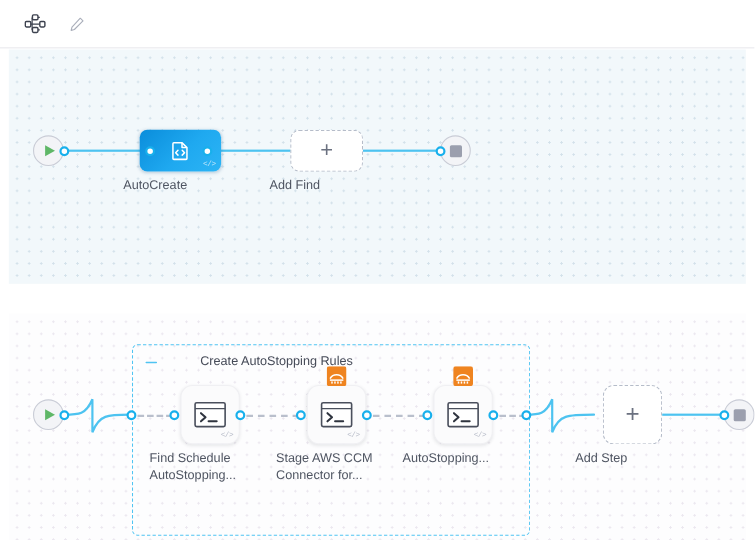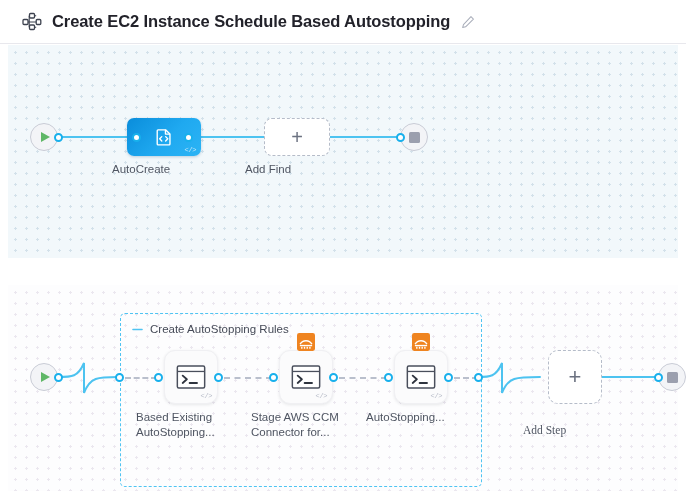--- a/index.html
+++ b/index.html
@@ -132,7 +132,6 @@
       <rect x="14.2" y="7.5" width="4.6" height="5" rx="1" fill="none" stroke="#3d424f" stroke-width="1.3"></rect>
       <path d="M6 10 H7.5 M12.5 3.8 H14.2 M12.5 15.2 H14.2 M7.2 3.8 V10 M7.2 15.2 V10 M6 10 H14.2" fill="none" stroke="#3d424f" stroke-width="1.1"></path>
     </svg>
-    <div class="hdr-title">Create EC2 Instance Schedule Based Autostopping</div>
     <svg class="hdr-edit" viewBox="0 0 16 16">
       <path d="M11.4 1.8 L14.2 4.6 L5.3 13.5 L1.9 14.4 L2.8 11 Z" fill="none" stroke="#8d93a3" stroke-width="1.15" stroke-linejoin="round"></path>
     </svg>

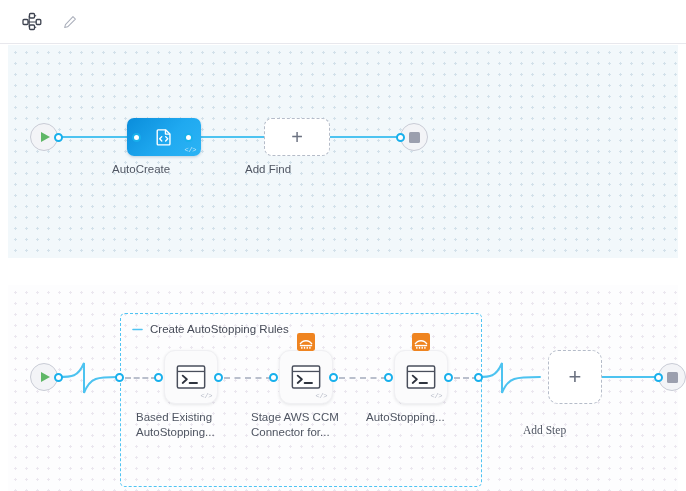--- a/index.html
+++ b/index.html
@@ -113,7 +113,7 @@
   }
   .group-header{
     position:absolute;display:flex;align-items:center;
-    font-size:11.5px;color:#454a57;white-space:nowrap;
+    font-size:11.5px;color:#454a57;white-space:nowrap;gap:32px;
   }
   .group-collapse{
     width:11px;height:11px;margin-right:7px;cursor:pointer;display:block;

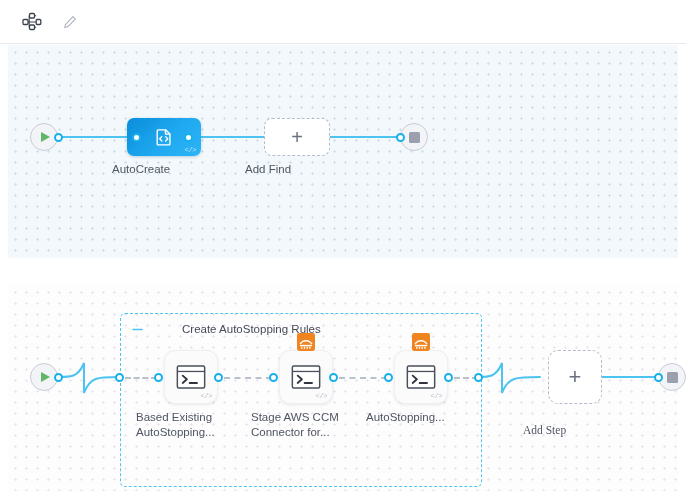--- a/index.html
+++ b/index.html
@@ -217,7 +217,7 @@
     </div>
     <div class="node port" style="left:206px;top:87.5px;z-index:3;"></div>
     <div class="node-label wrap" style="left:128px;top:125px;">
-      <div>Based Existing</div>
+      <div>Find Schedule</div>
       <div>AutoStopping...</div>
     </div>
 

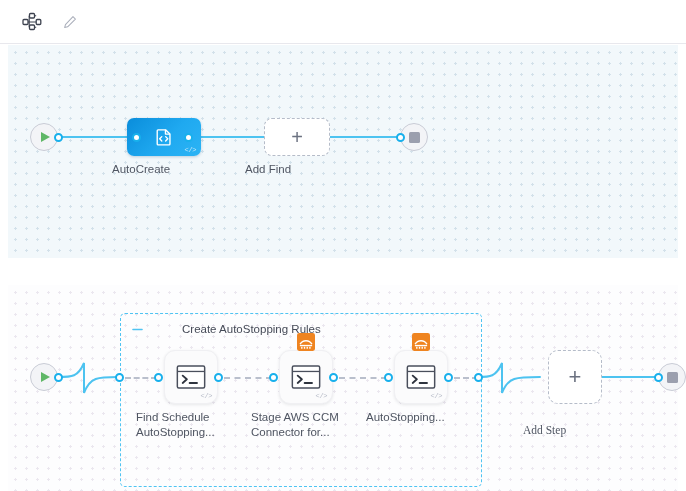--- a/index.html
+++ b/index.html
@@ -290,7 +290,7 @@
         <span>+</span>
       </div>
     </div>
-    <div class="node-label" style="left:515px;top:138px;width:104px;font-family:Liberation Serif, serif;">Add Step</div>
+    <div class="node-label" style="left:515px;top:125px;width:104px;">Add Step</div>
 
     <div class="edge" style="left:594px;top:91px;width:57px;"></div>
     <div class="node port" style="left:646px;top:87.5px;z-index:3;"></div>

